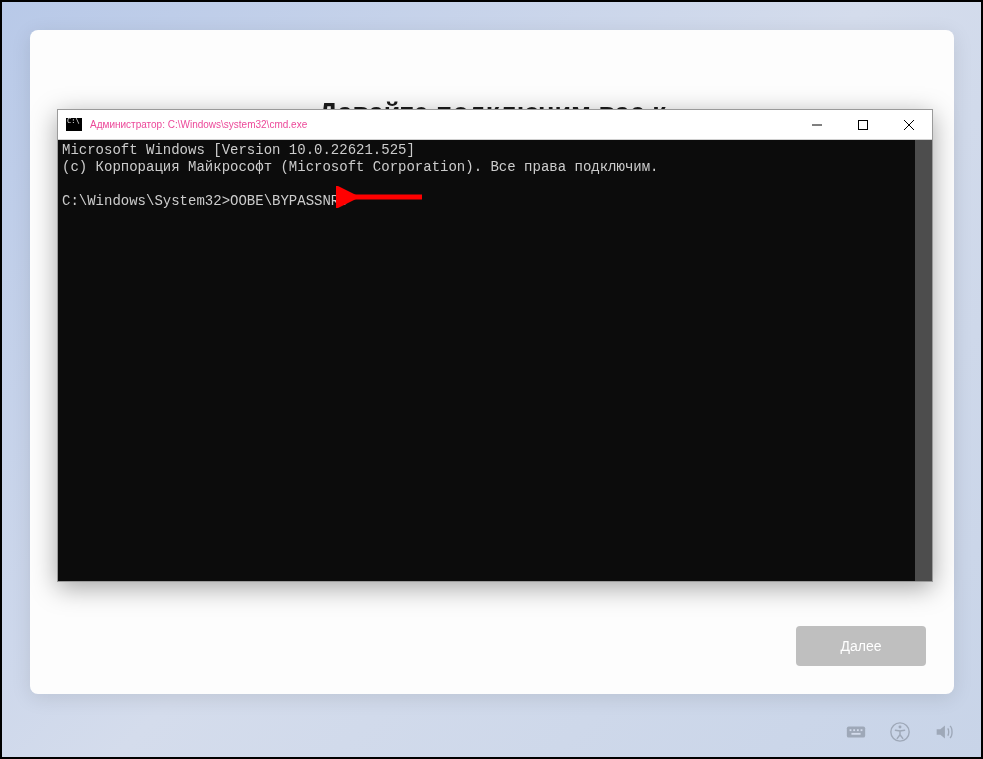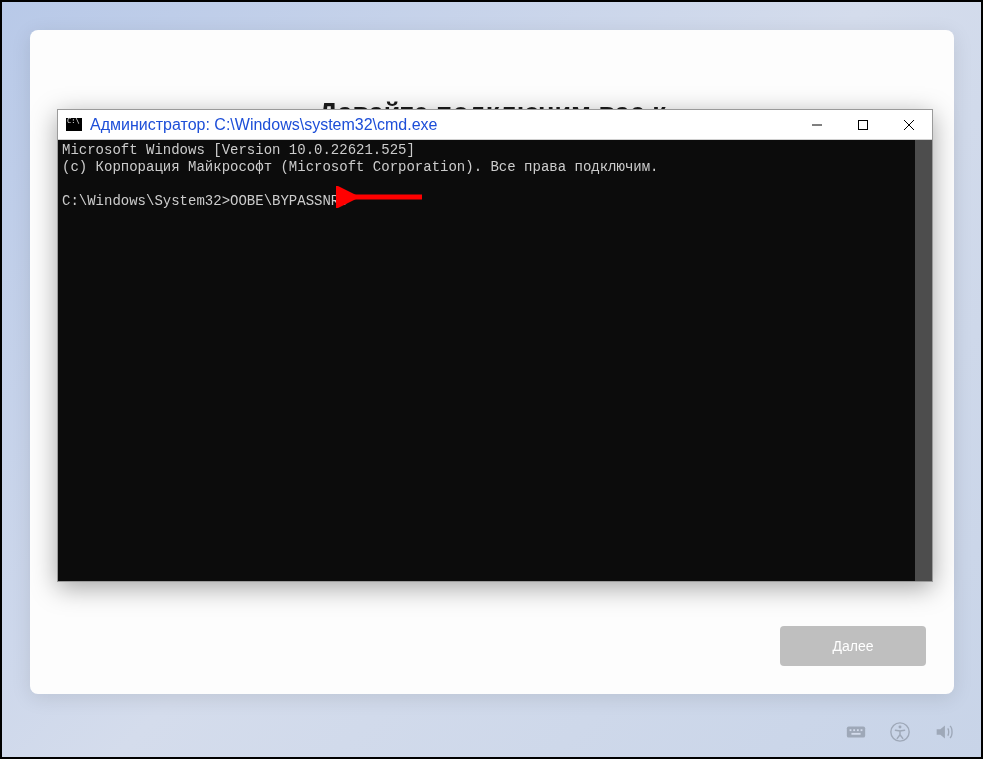--- a/index.html
+++ b/index.html
@@ -74,8 +74,8 @@
     display: flex;
     align-items: center;
     border-bottom: 1px solid #d0d0d0;
-    font-size: 16px;
-    color: #1d4ed8;
+    font-size: 10px;
+    color: #ec4899;
   }
   .cmd-icon {
     width: 16px;

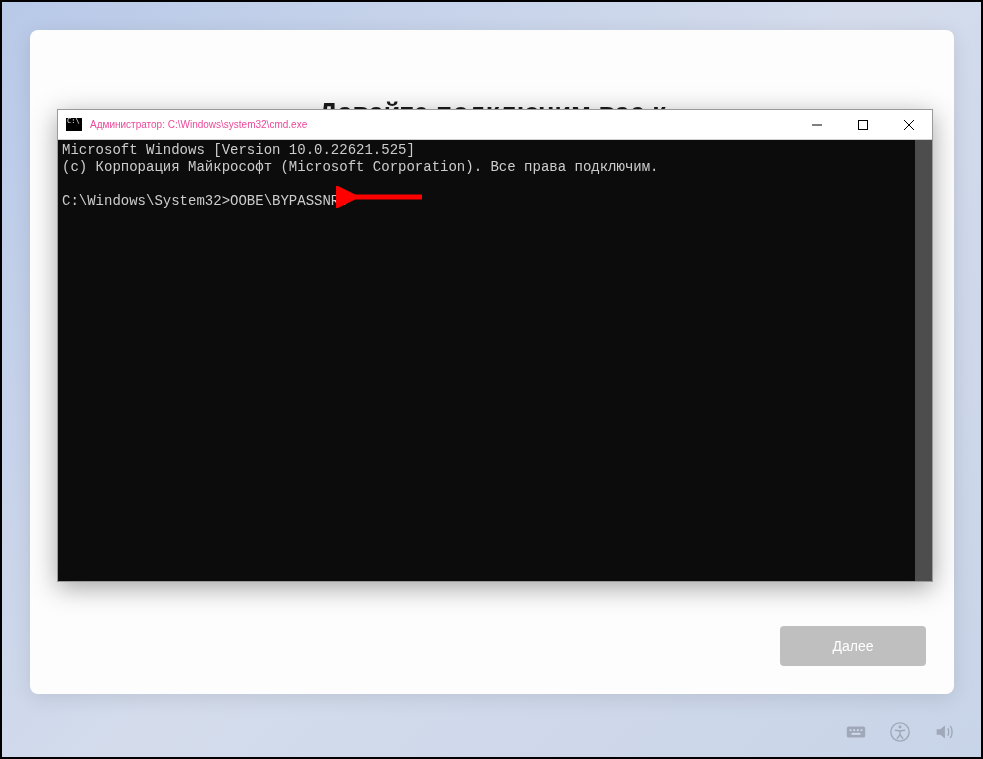--- a/index.html
+++ b/index.html
@@ -35,7 +35,7 @@
     position: absolute;
     right: 28px;
     bottom: 28px;
-    width: 146px;
+    width: 130px;
     height: 40px;
     background: #bfbfbf;
     color: #fff;

